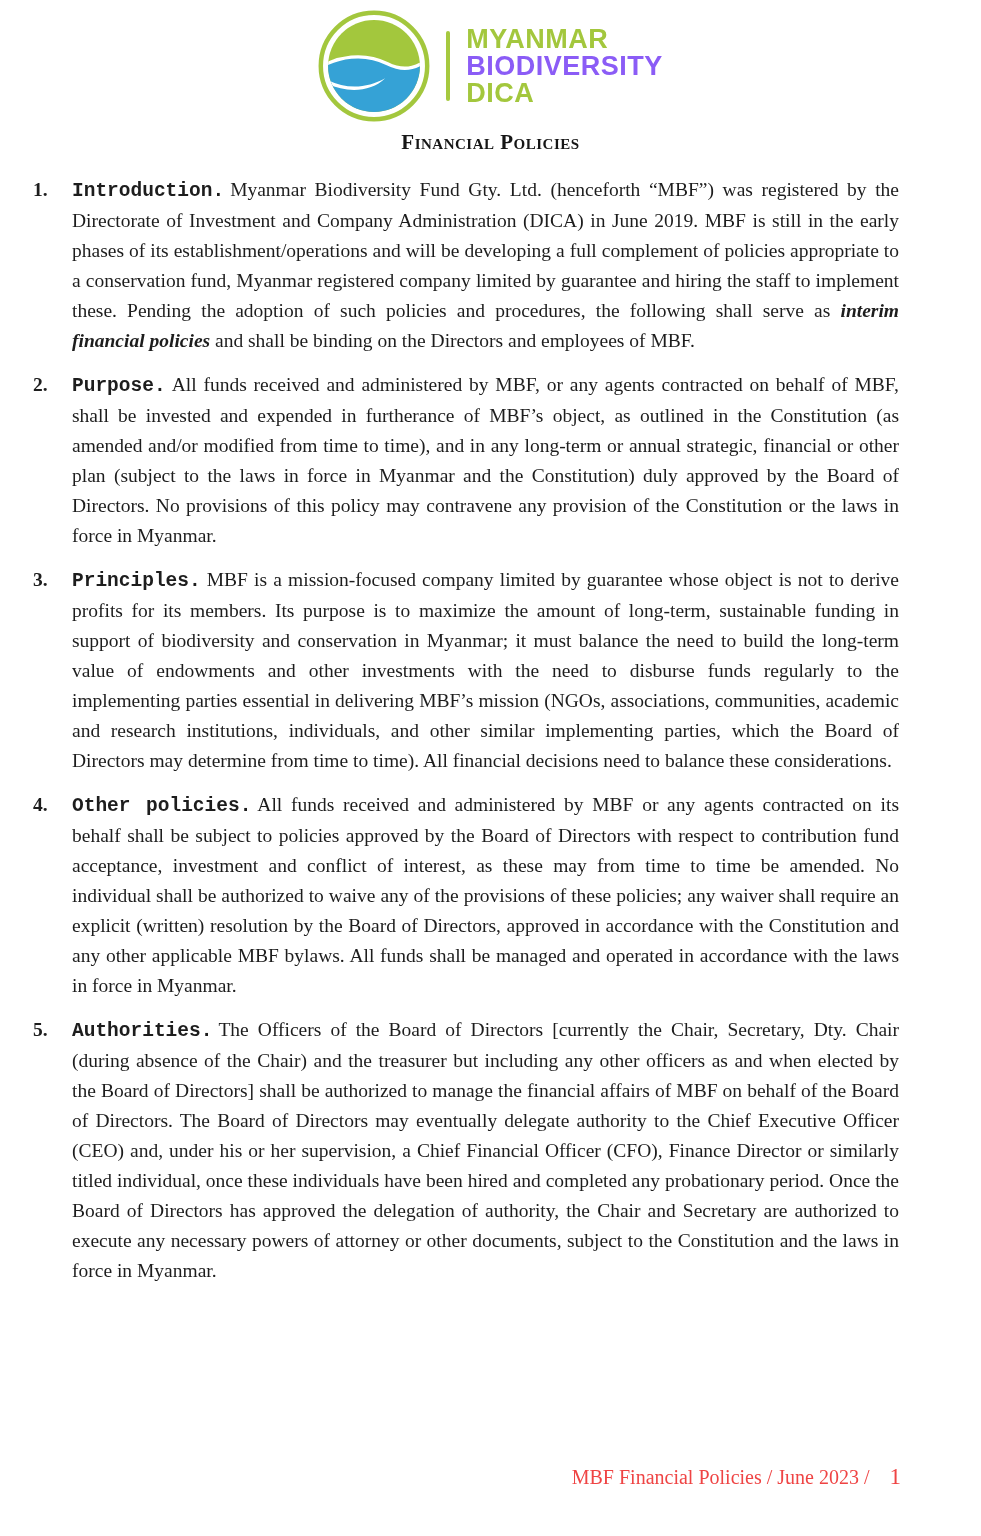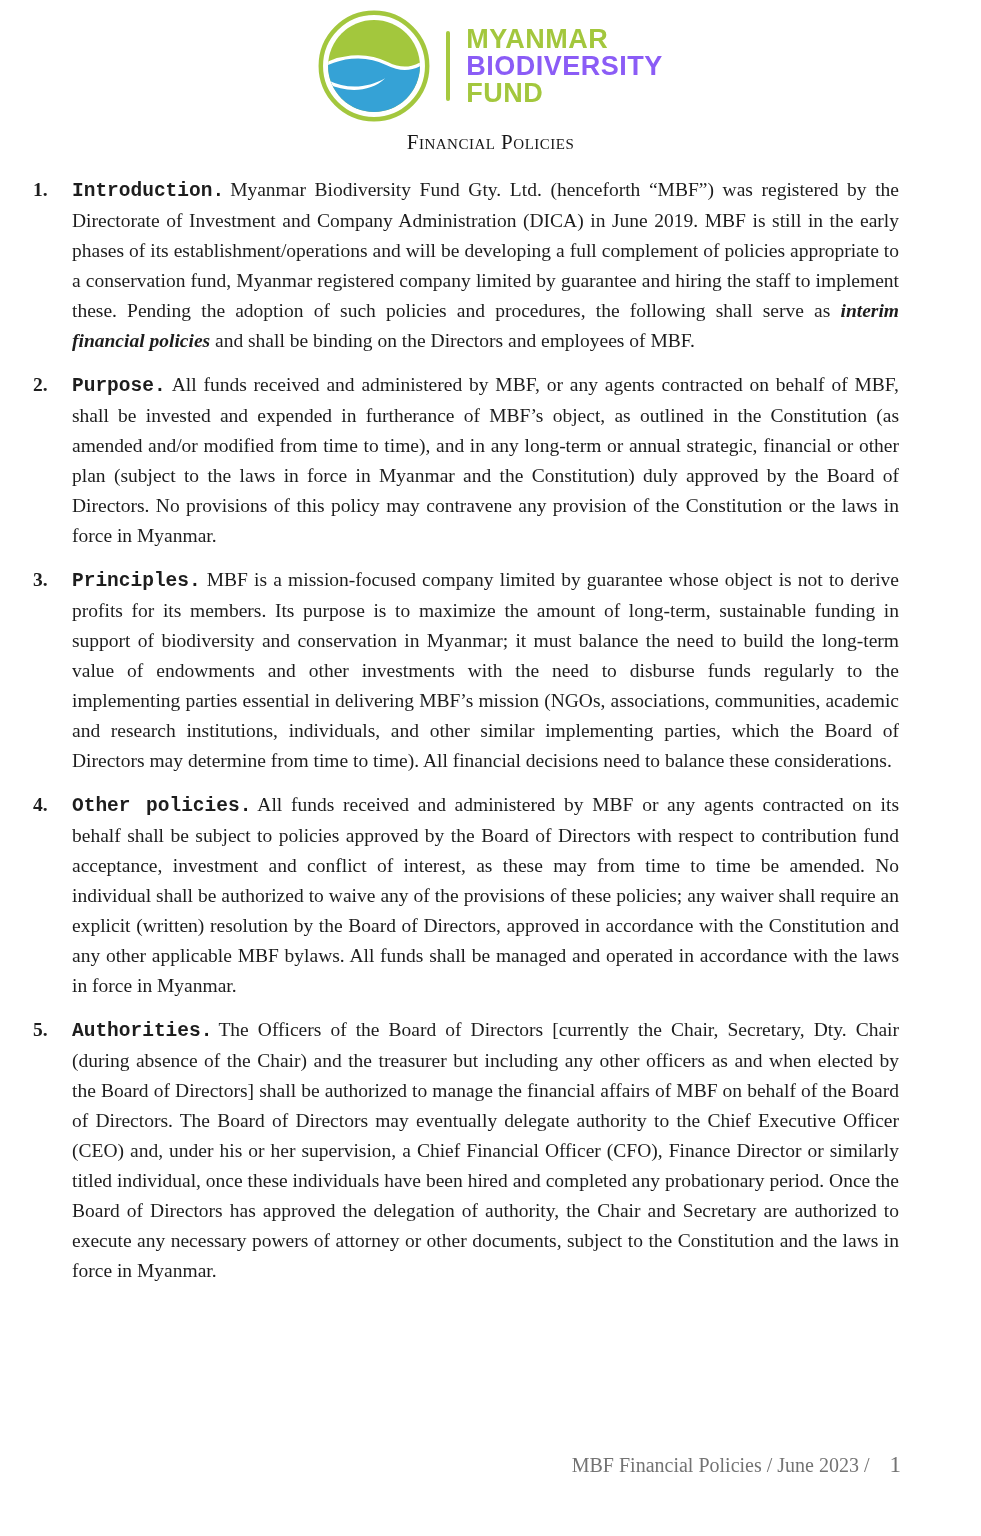--- a/index.html
+++ b/index.html
@@ -119,7 +119,7 @@
     <div class="logo-text">
       <div class="lg-green">MYANMAR</div>
       <div class="lg-blue">BIODIVERSITY</div>
-      <div class="lg-green">FUND</div>
+      <div class="lg-green">DICA</div>
     </div>
   </header>
 

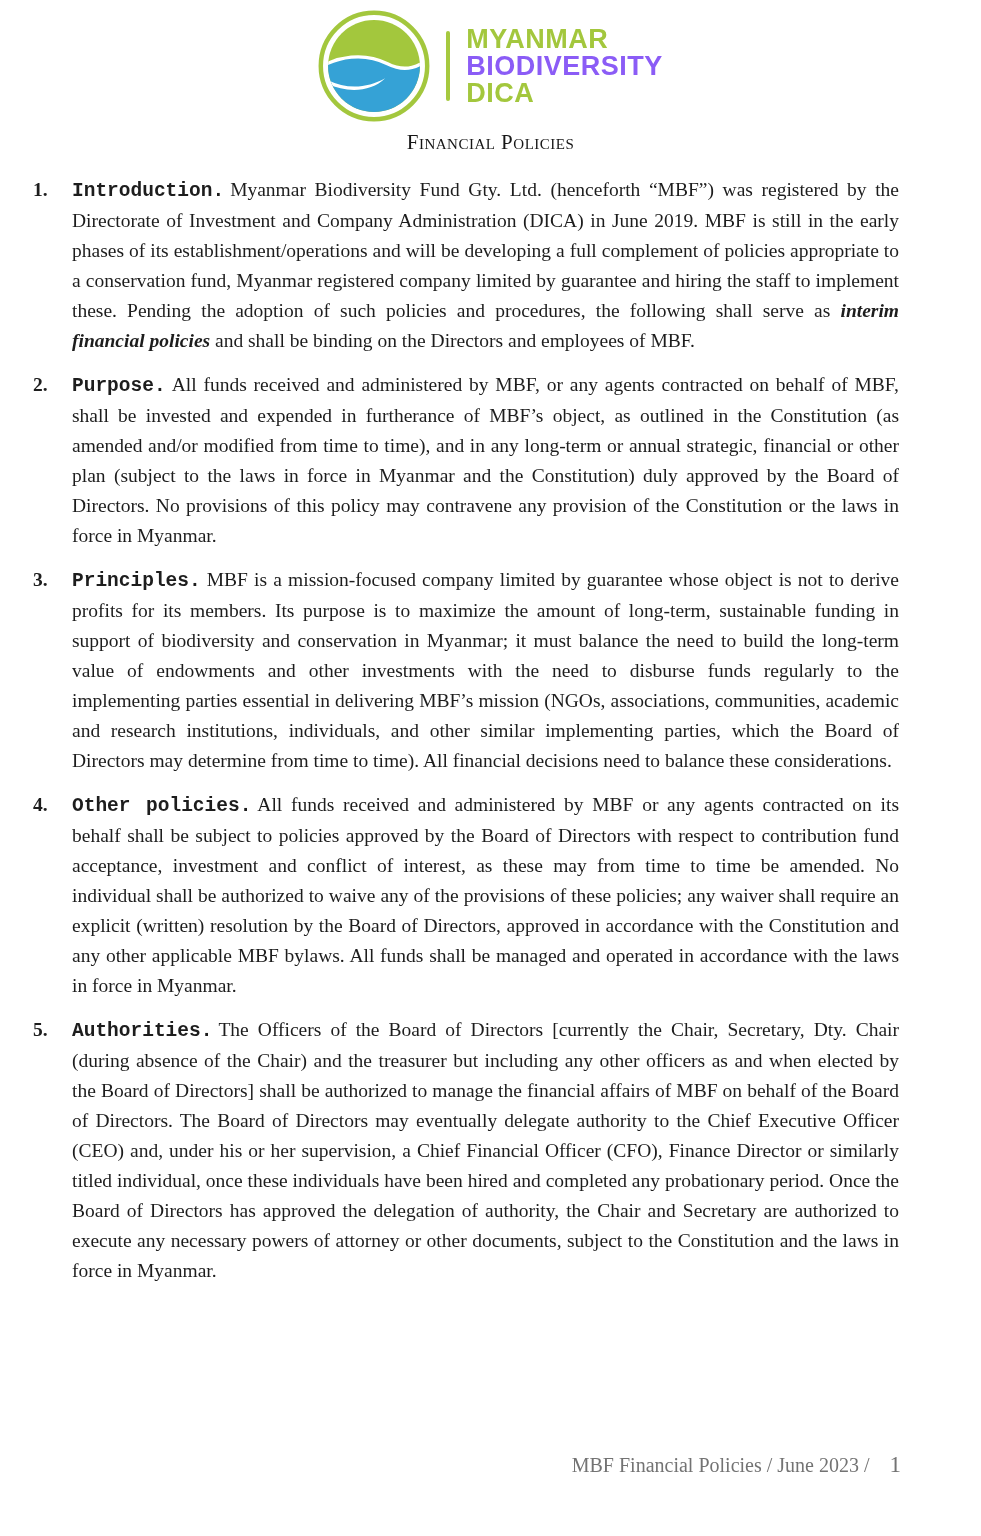--- a/index.html
+++ b/index.html
@@ -53,7 +53,7 @@
     margin: 4px 0 0 0;
     text-align: center;
     font-size: 21px;
-    font-weight: normal;
+    font-weight: bold;
     font-variant: small-caps;
     letter-spacing: 0.5px;
     color: #161616;

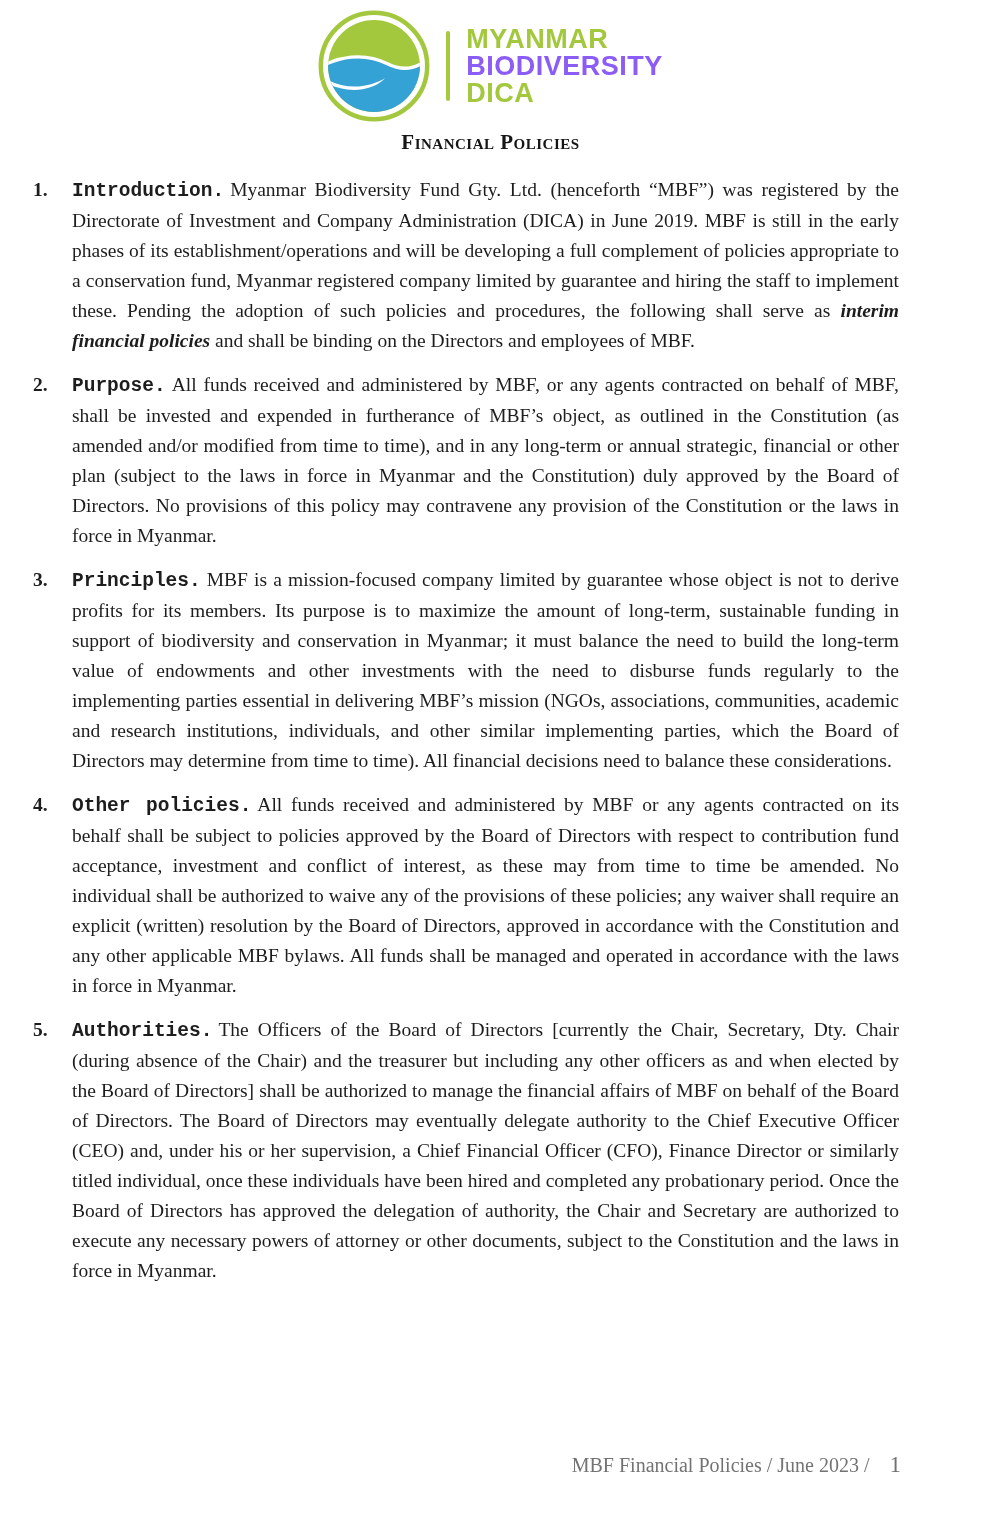--- a/index.html
+++ b/index.html
@@ -84,9 +84,9 @@
   .footer {
     position: absolute;
     right: 80px;
-    bottom: 58px;
+    bottom: 46px;
     font-size: 20px;
-    color: #737373;
+    color: #ef4444;
     white-space: nowrap;
   }
   .footer .pagenum {

